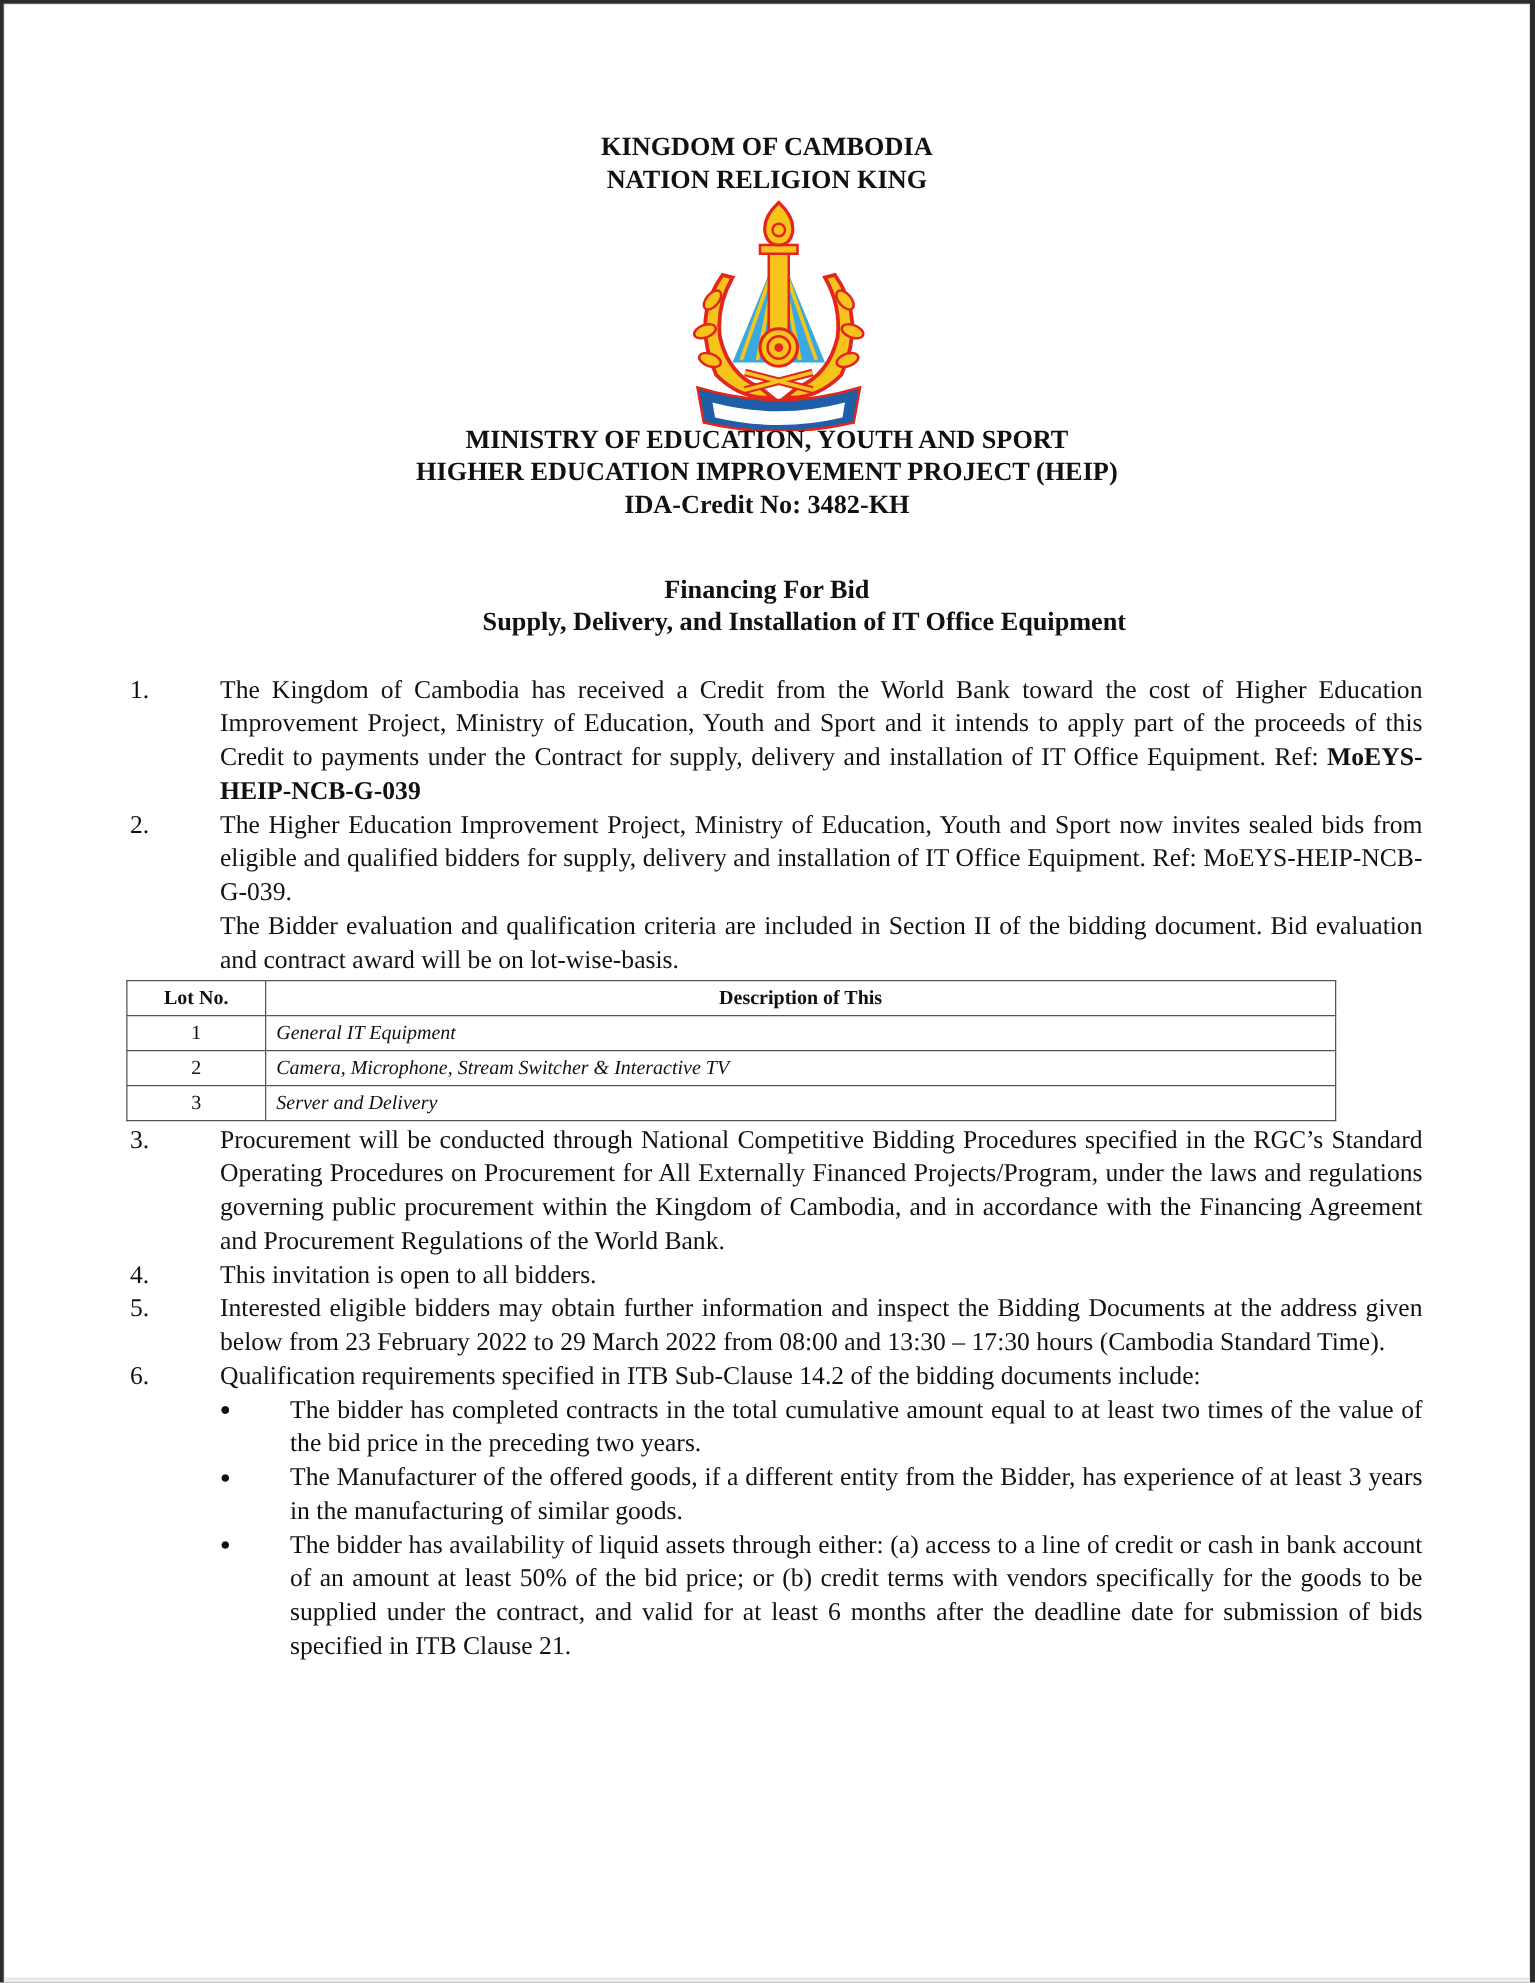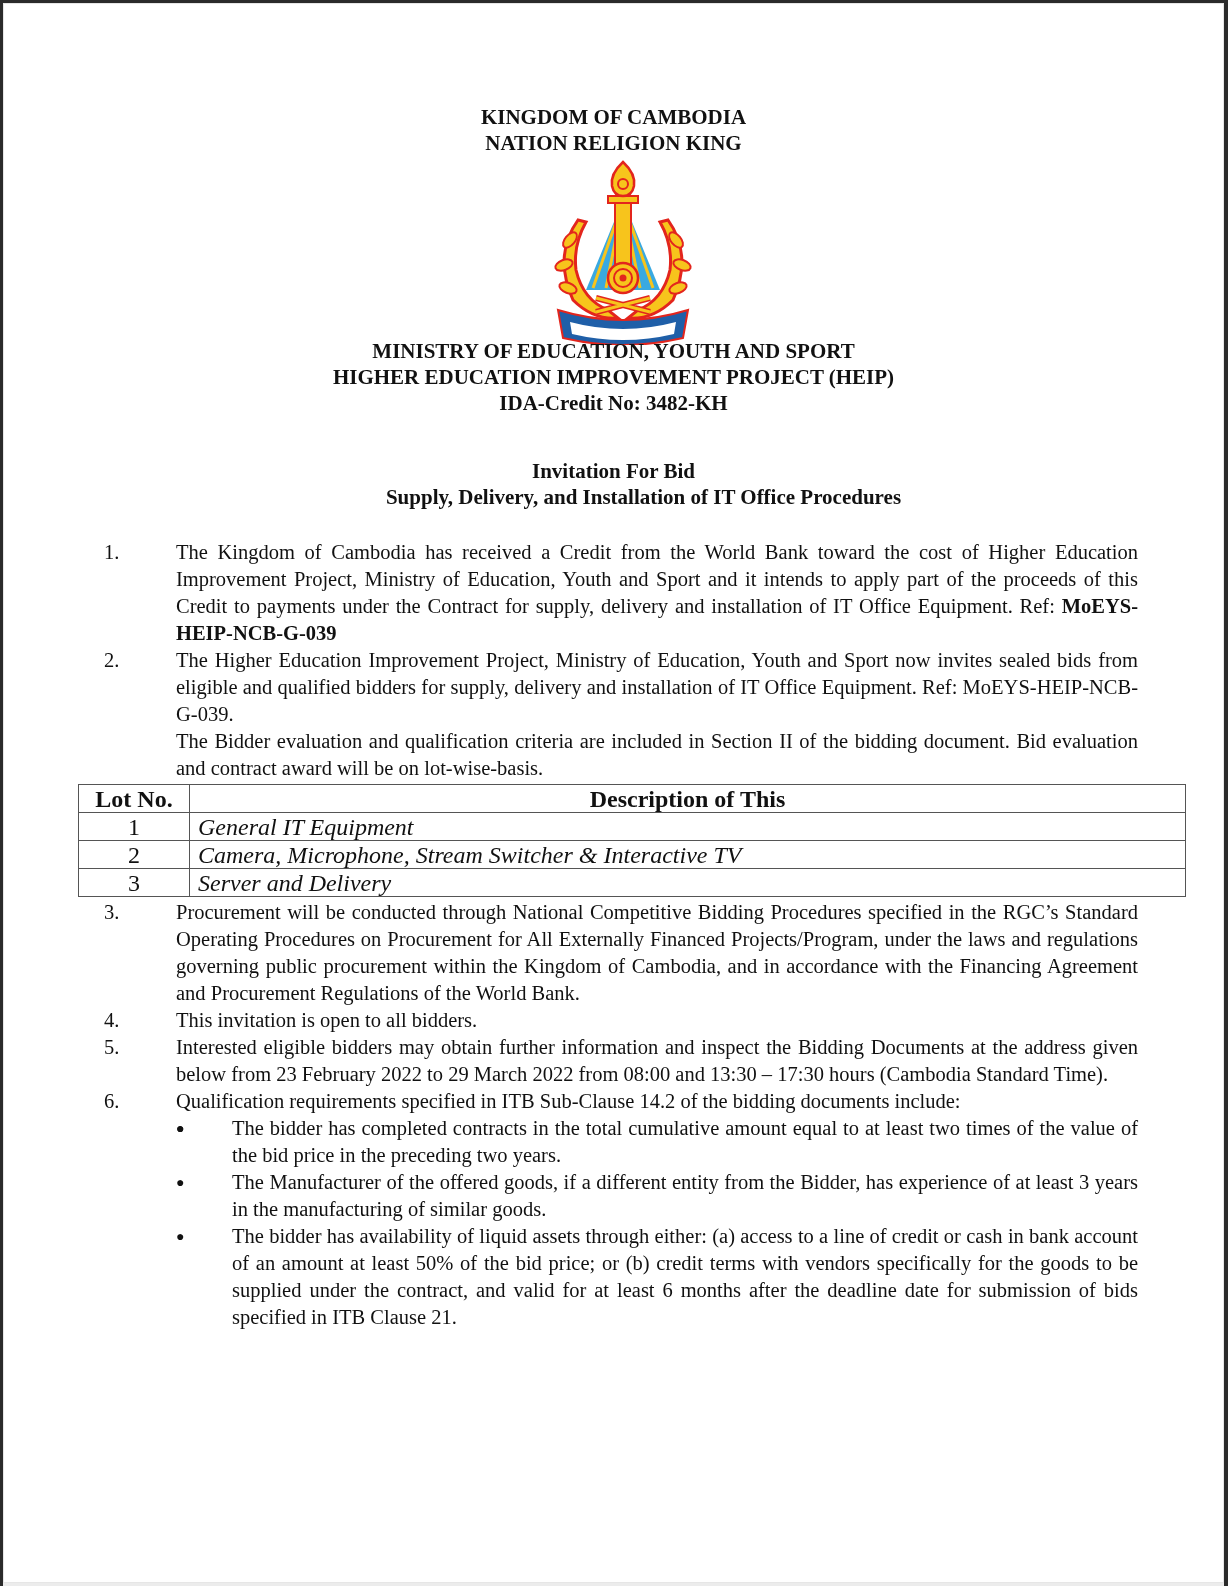--- a/index.html
+++ b/index.html
@@ -134,7 +134,7 @@
   </div>
 
   <div class="hdr hdr3 center">
-    <div>Invitation For Bid</div>
+    <div>Financing For Bid</div>
     <div class="subtitle-line2">Supply, Delivery, and Installation of IT Office Procedures</div>
   </div>
 

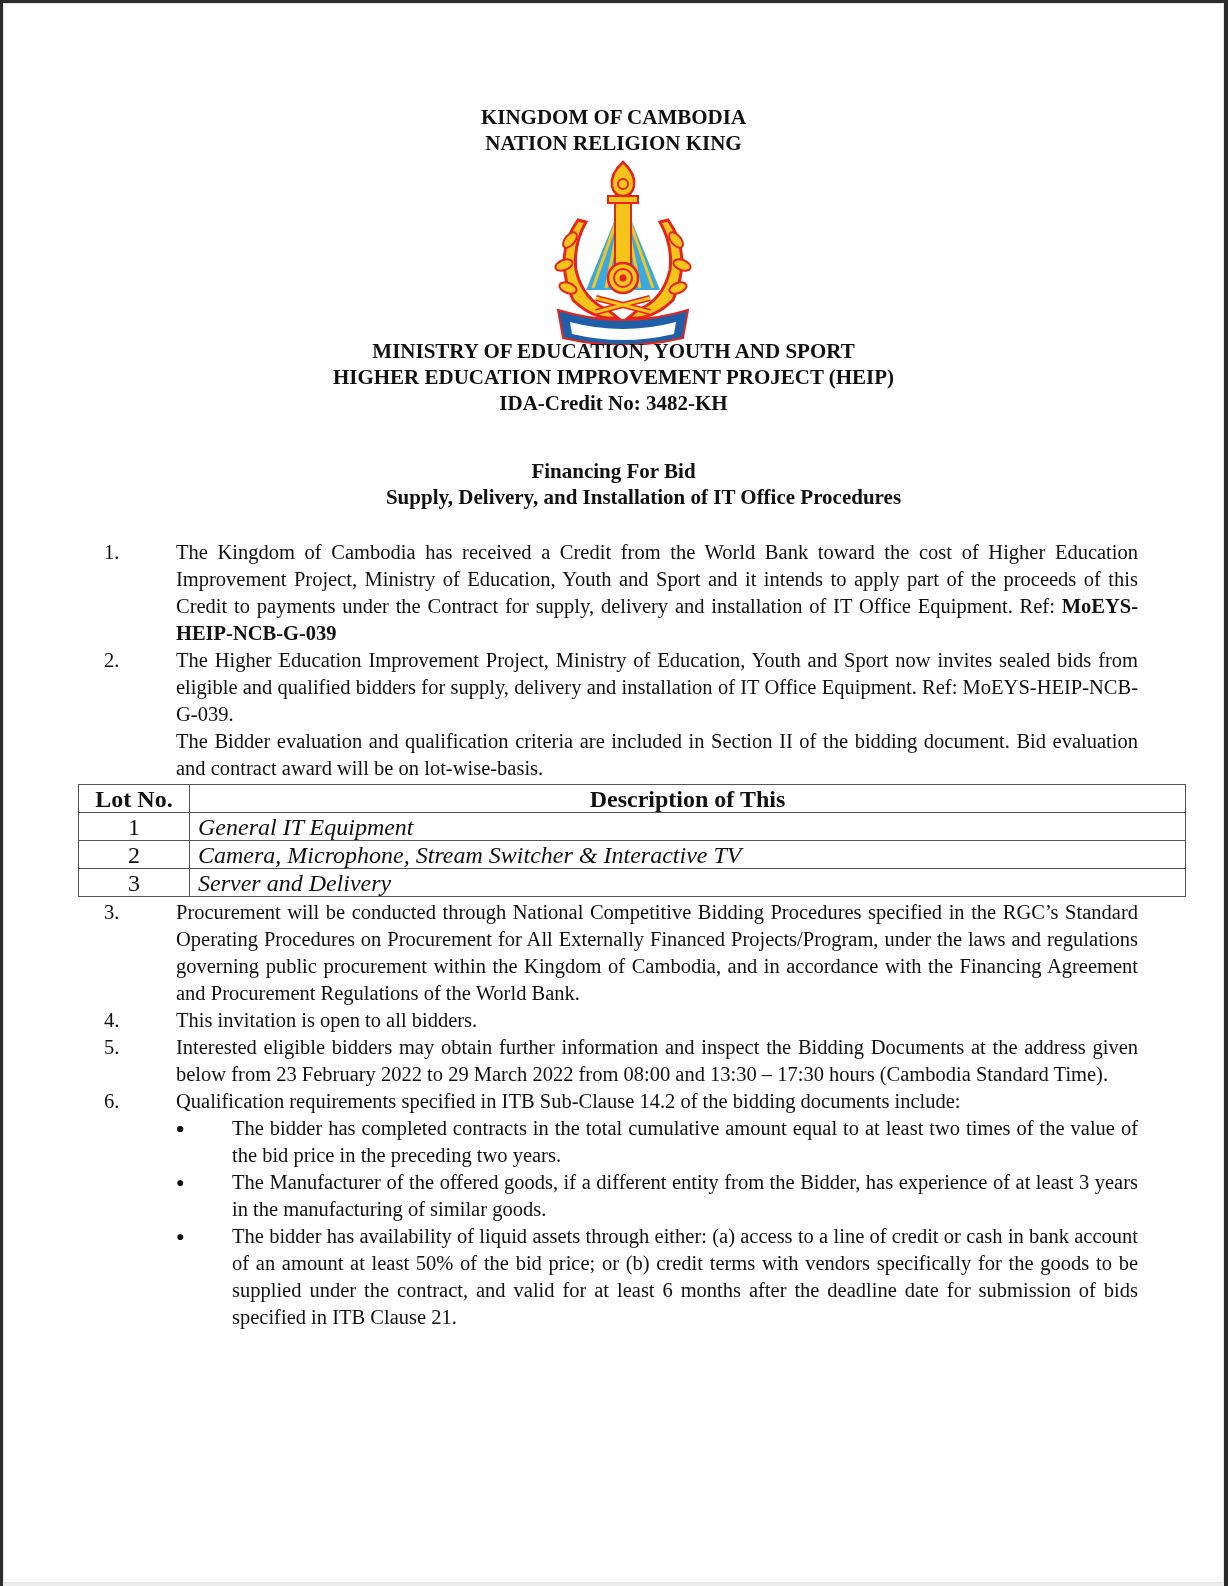--- a/index.html
+++ b/index.html
@@ -135,7 +135,7 @@
 
   <div class="hdr hdr3 center">
     <div>Financing For Bid</div>
-    <div class="subtitle-line2">Supply, Delivery, and Installation of IT Office Procedures</div>
+    <div class="subtitle-line2">Supply, Delivery, and Installation of IT Office Equipment</div>
   </div>
 
   <div class="body-text">

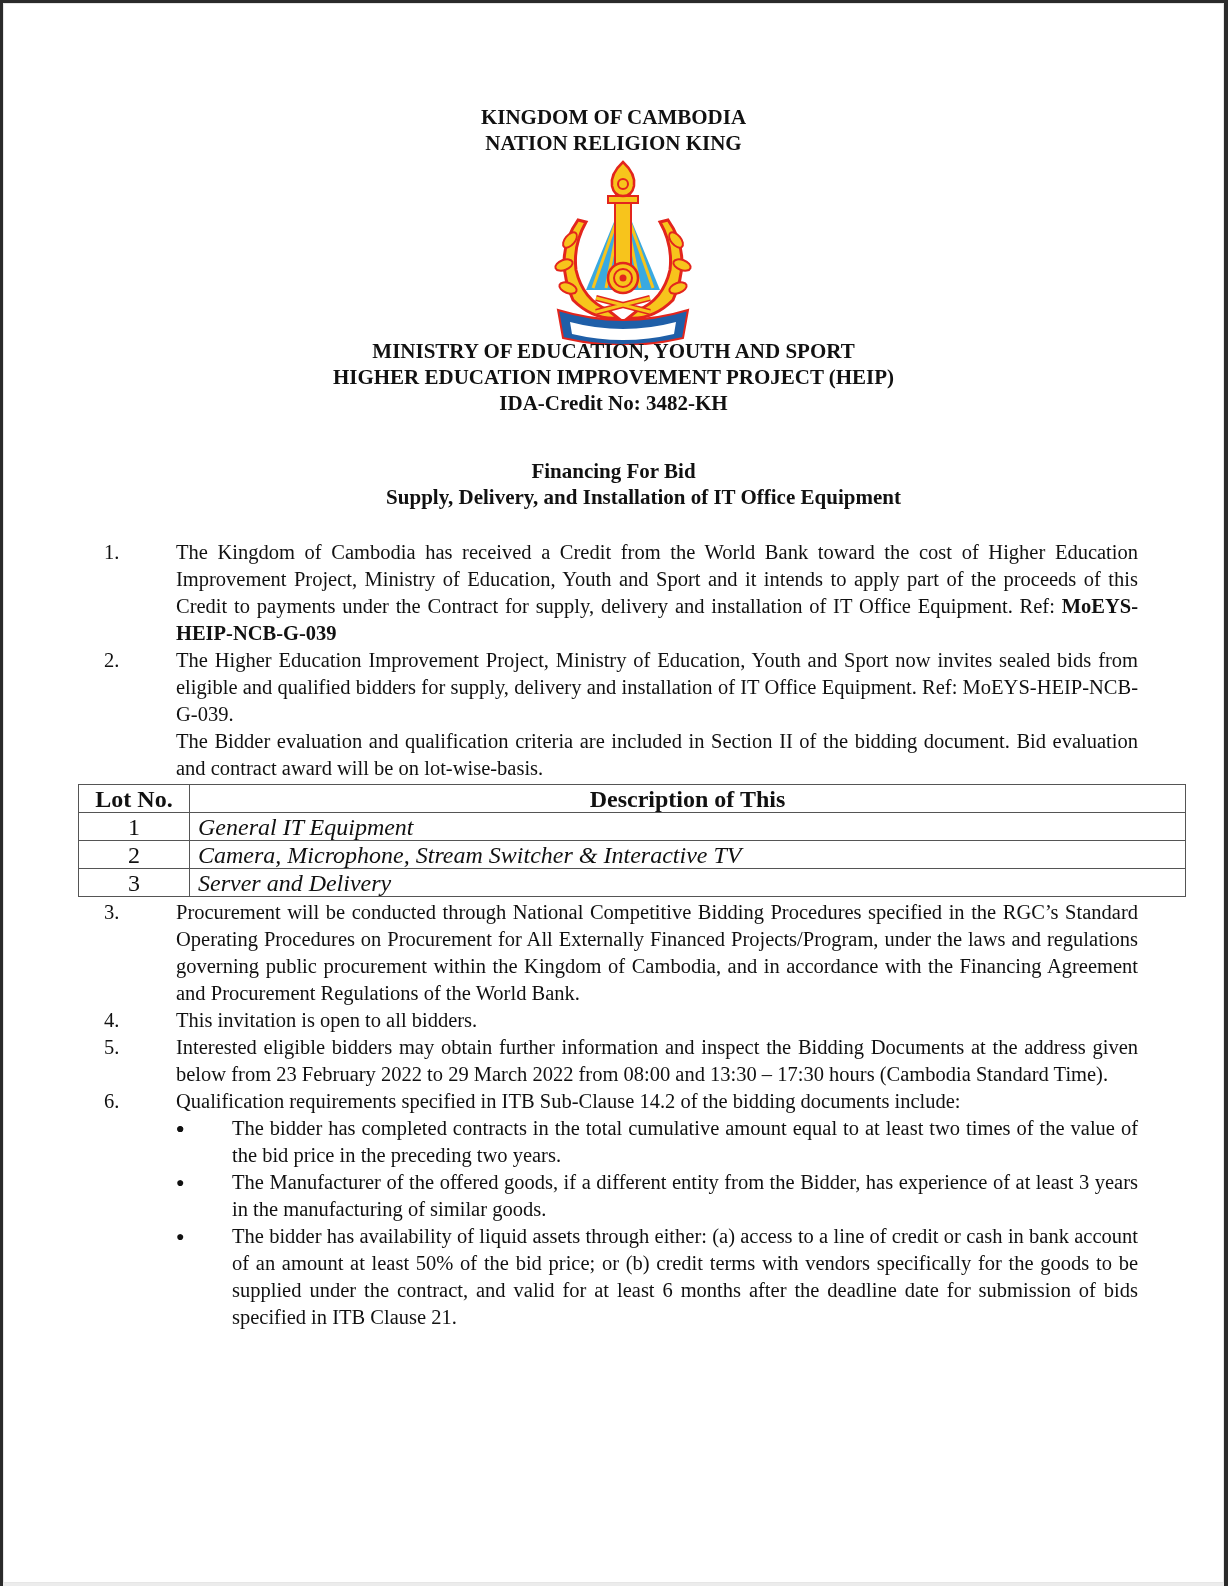--- a/index.html
+++ b/index.html
@@ -51,10 +51,10 @@
   .para { padding-left: 173px; padding-right: 86px; text-align: justify; }
 
   table.lots {
-    margin-left: 75px;
-    width: 1108px;
+    margin-left: 98px;
+    width: 968px;
     border-collapse: collapse;
-    font-size: 24px; line-height: 26px;
+    font-size: 16px; line-height: 26px;
     margin-top: 2px; margin-bottom: 2px;
   }
   table.lots th, table.lots td {

